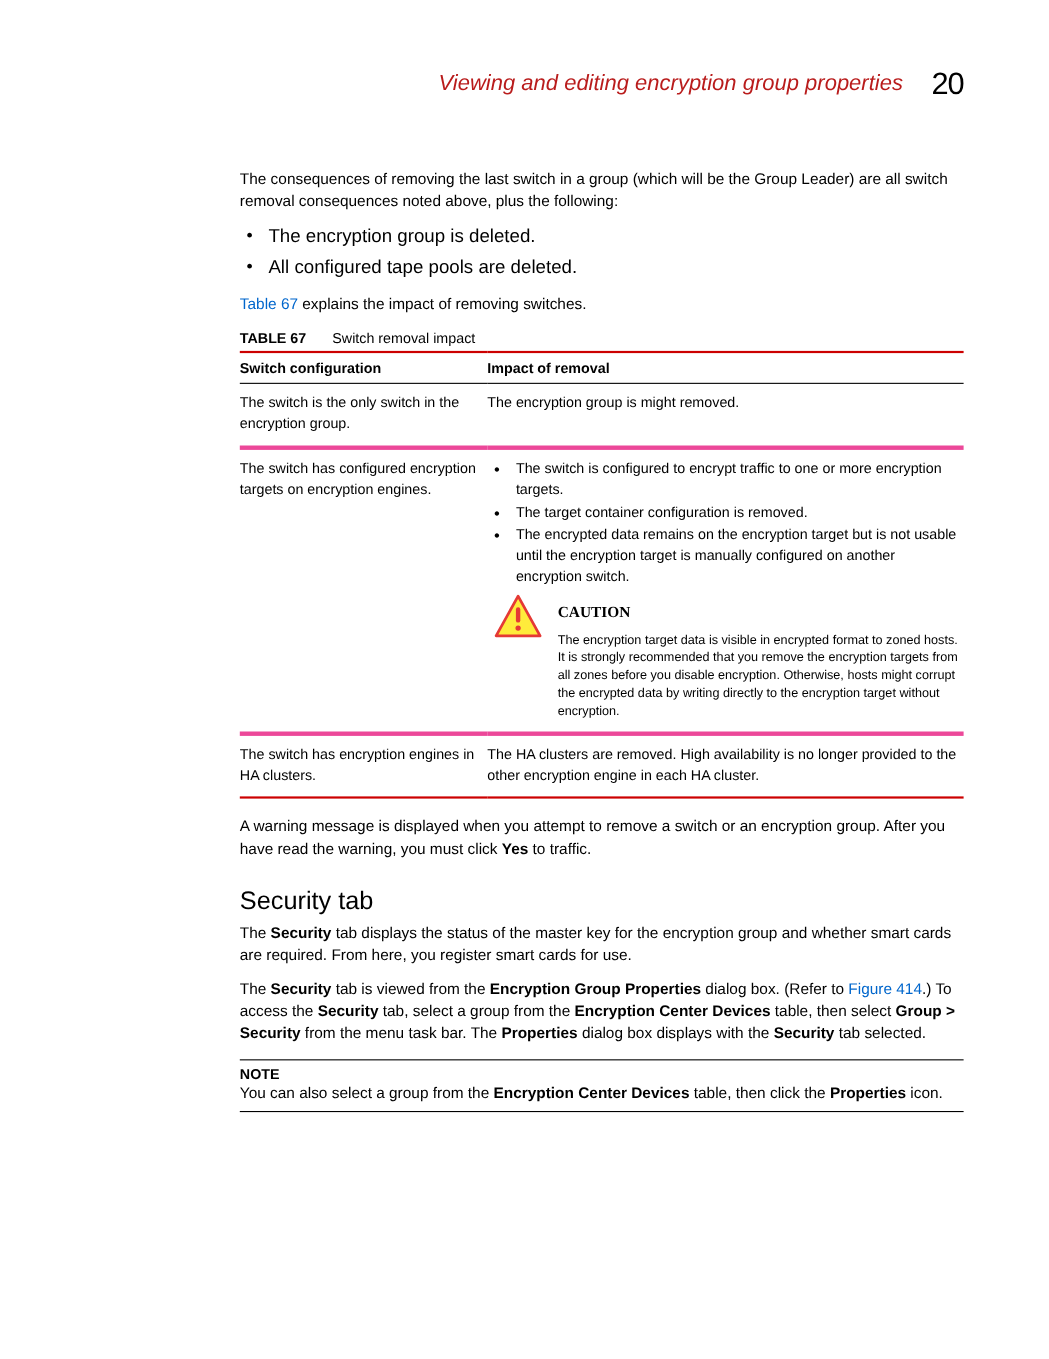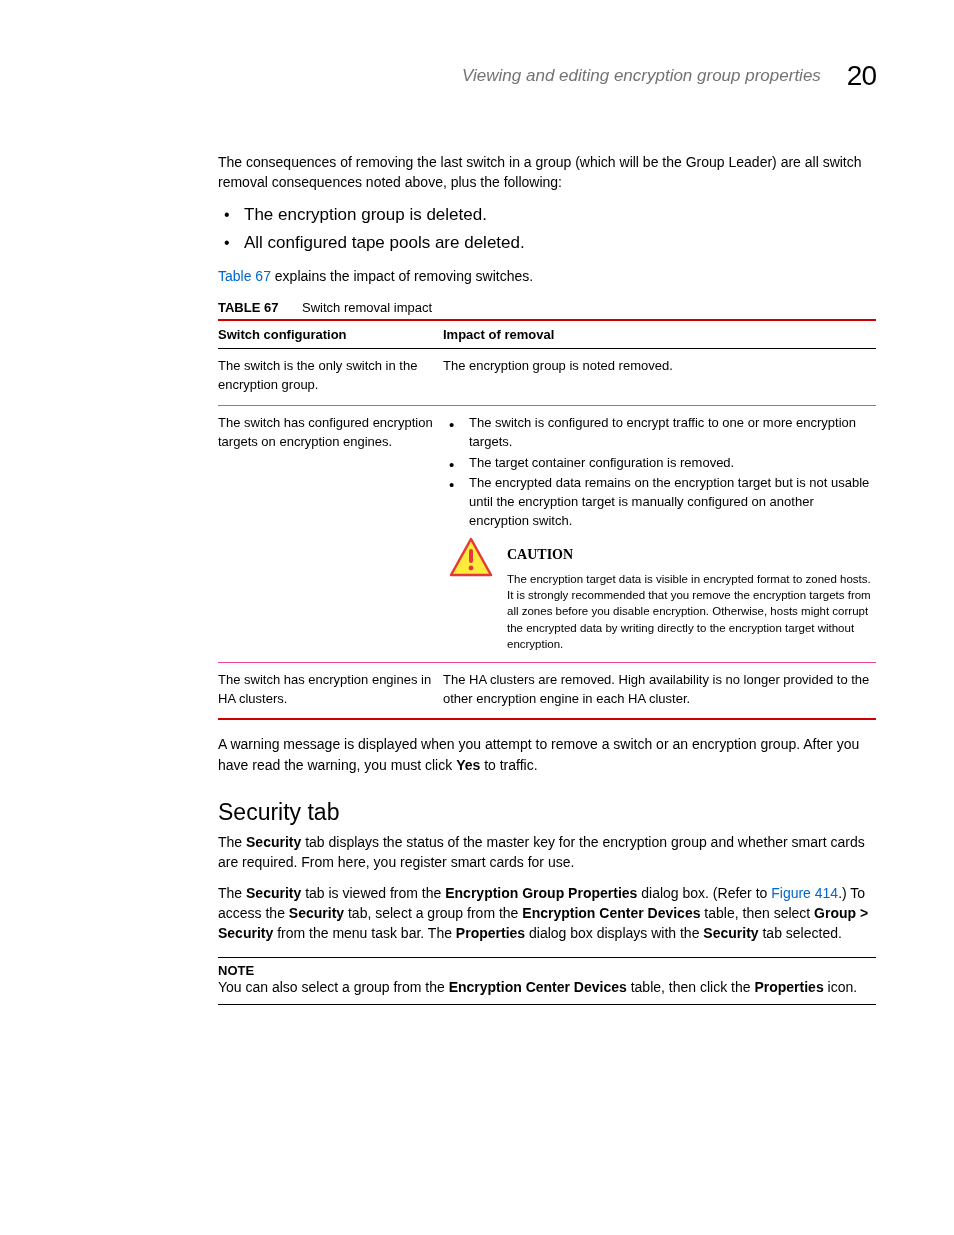--- a/index.html
+++ b/index.html
@@ -20,7 +20,7 @@
       margin-bottom: 60px;
       padding-right: 0;
     }
-    .header-title { font-size: 17px; font-style: italic; color: #737373; }
+    .header-title { font-size: 20px; font-style: italic; color: #b91c1c; }
     .page-num { font-size: 28px; font-weight: 400; color: #000; letter-spacing: -1px; }
     .content { padding-left: 130px; }
     p { font-size: 14px; line-height: 1.45; margin-bottom: 10px; }

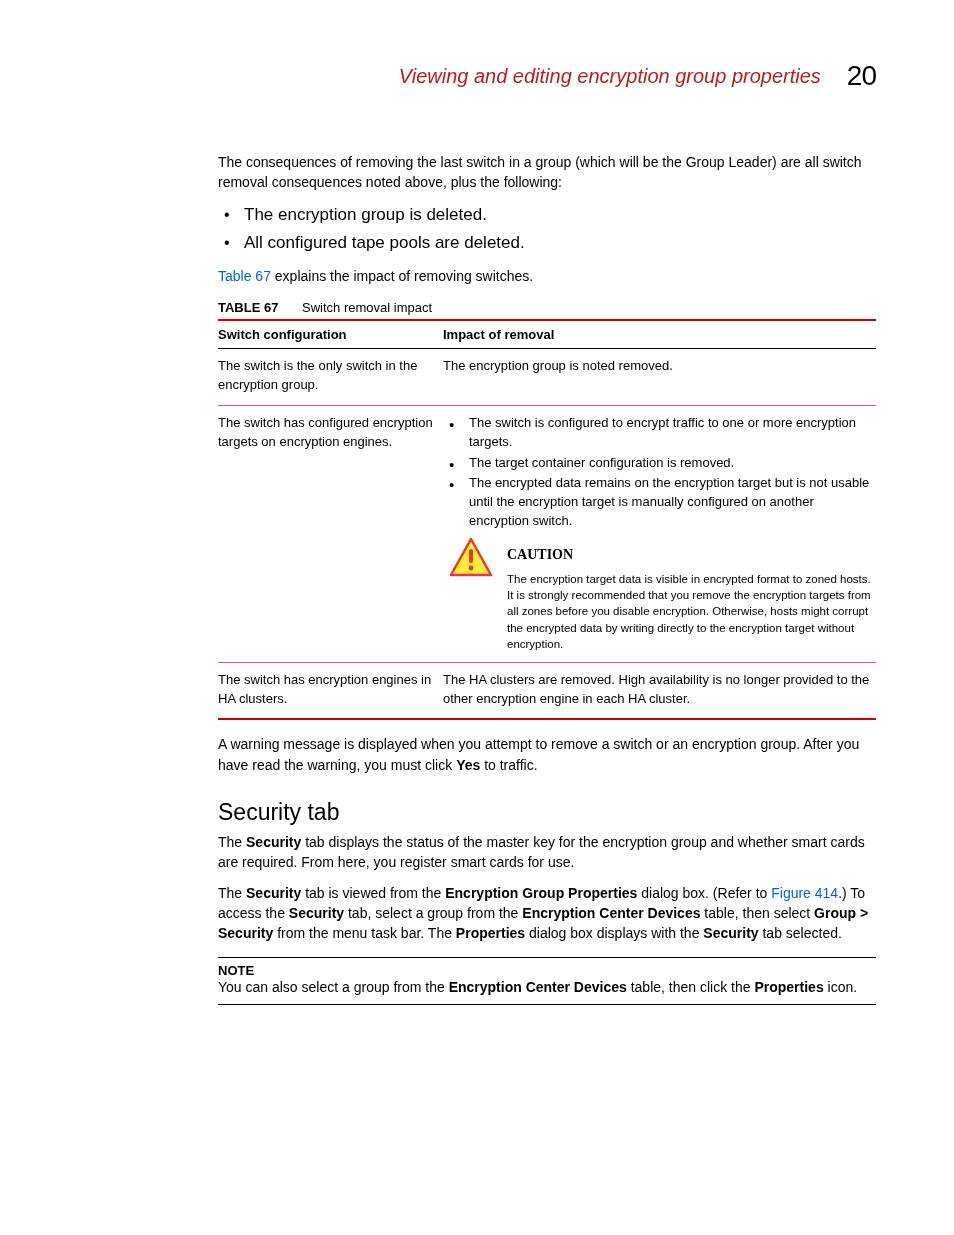--- a/index.html
+++ b/index.html
@@ -33,7 +33,7 @@
     table.impact { width: 100%; border-collapse: collapse; }
     table.impact thead th { text-align: left; font-size: 13px; font-weight: bold; padding: 6px 4px 6px 0; border-top: 2px solid #cc0000; border-bottom: 1px solid #000; }
     table.impact th:first-child { width: 225px; margin-left: 45px; }
-    table.impact tbody td { font-size: 13px; vertical-align: top; padding: 8px 4px 10px 0; border-bottom: 1px solid #ec4899; line-height: 1.45; }
+    table.impact tbody td { font-size: 13px; vertical-align: top; padding: 8px 4px 10px 0; border-bottom: 4px solid #ec4899; line-height: 1.45; }
     table.impact tbody tr:last-child td { border-bottom: 2px solid #cc0000; }
     ul.cell-list { list-style: none; }
     ul.cell-list li { position: relative; padding-left: 26px; margin-bottom: 2px; line-height: 1.45; }

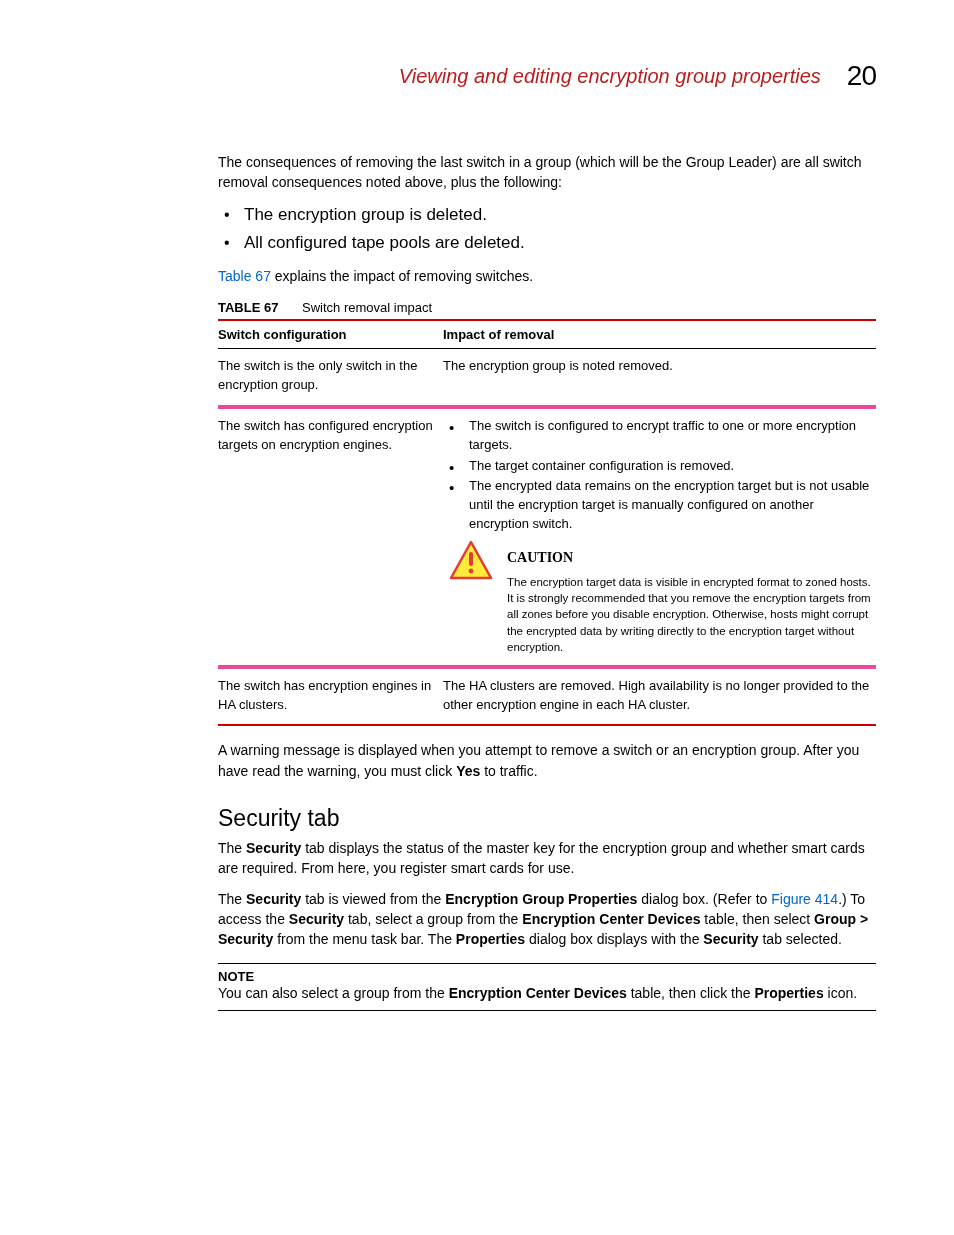--- a/index.html
+++ b/index.html
@@ -84,7 +84,7 @@
     <tbody>
       <tr>
         <td>The switch is the only switch in the encryption group.</td>
-        <td>The encryption group is noted removed.</td>
+        <td>The encryption group is might removed.</td>
       </tr>
       <tr>
         <td>The switch has configured encryption targets on encryption engines.</td>

